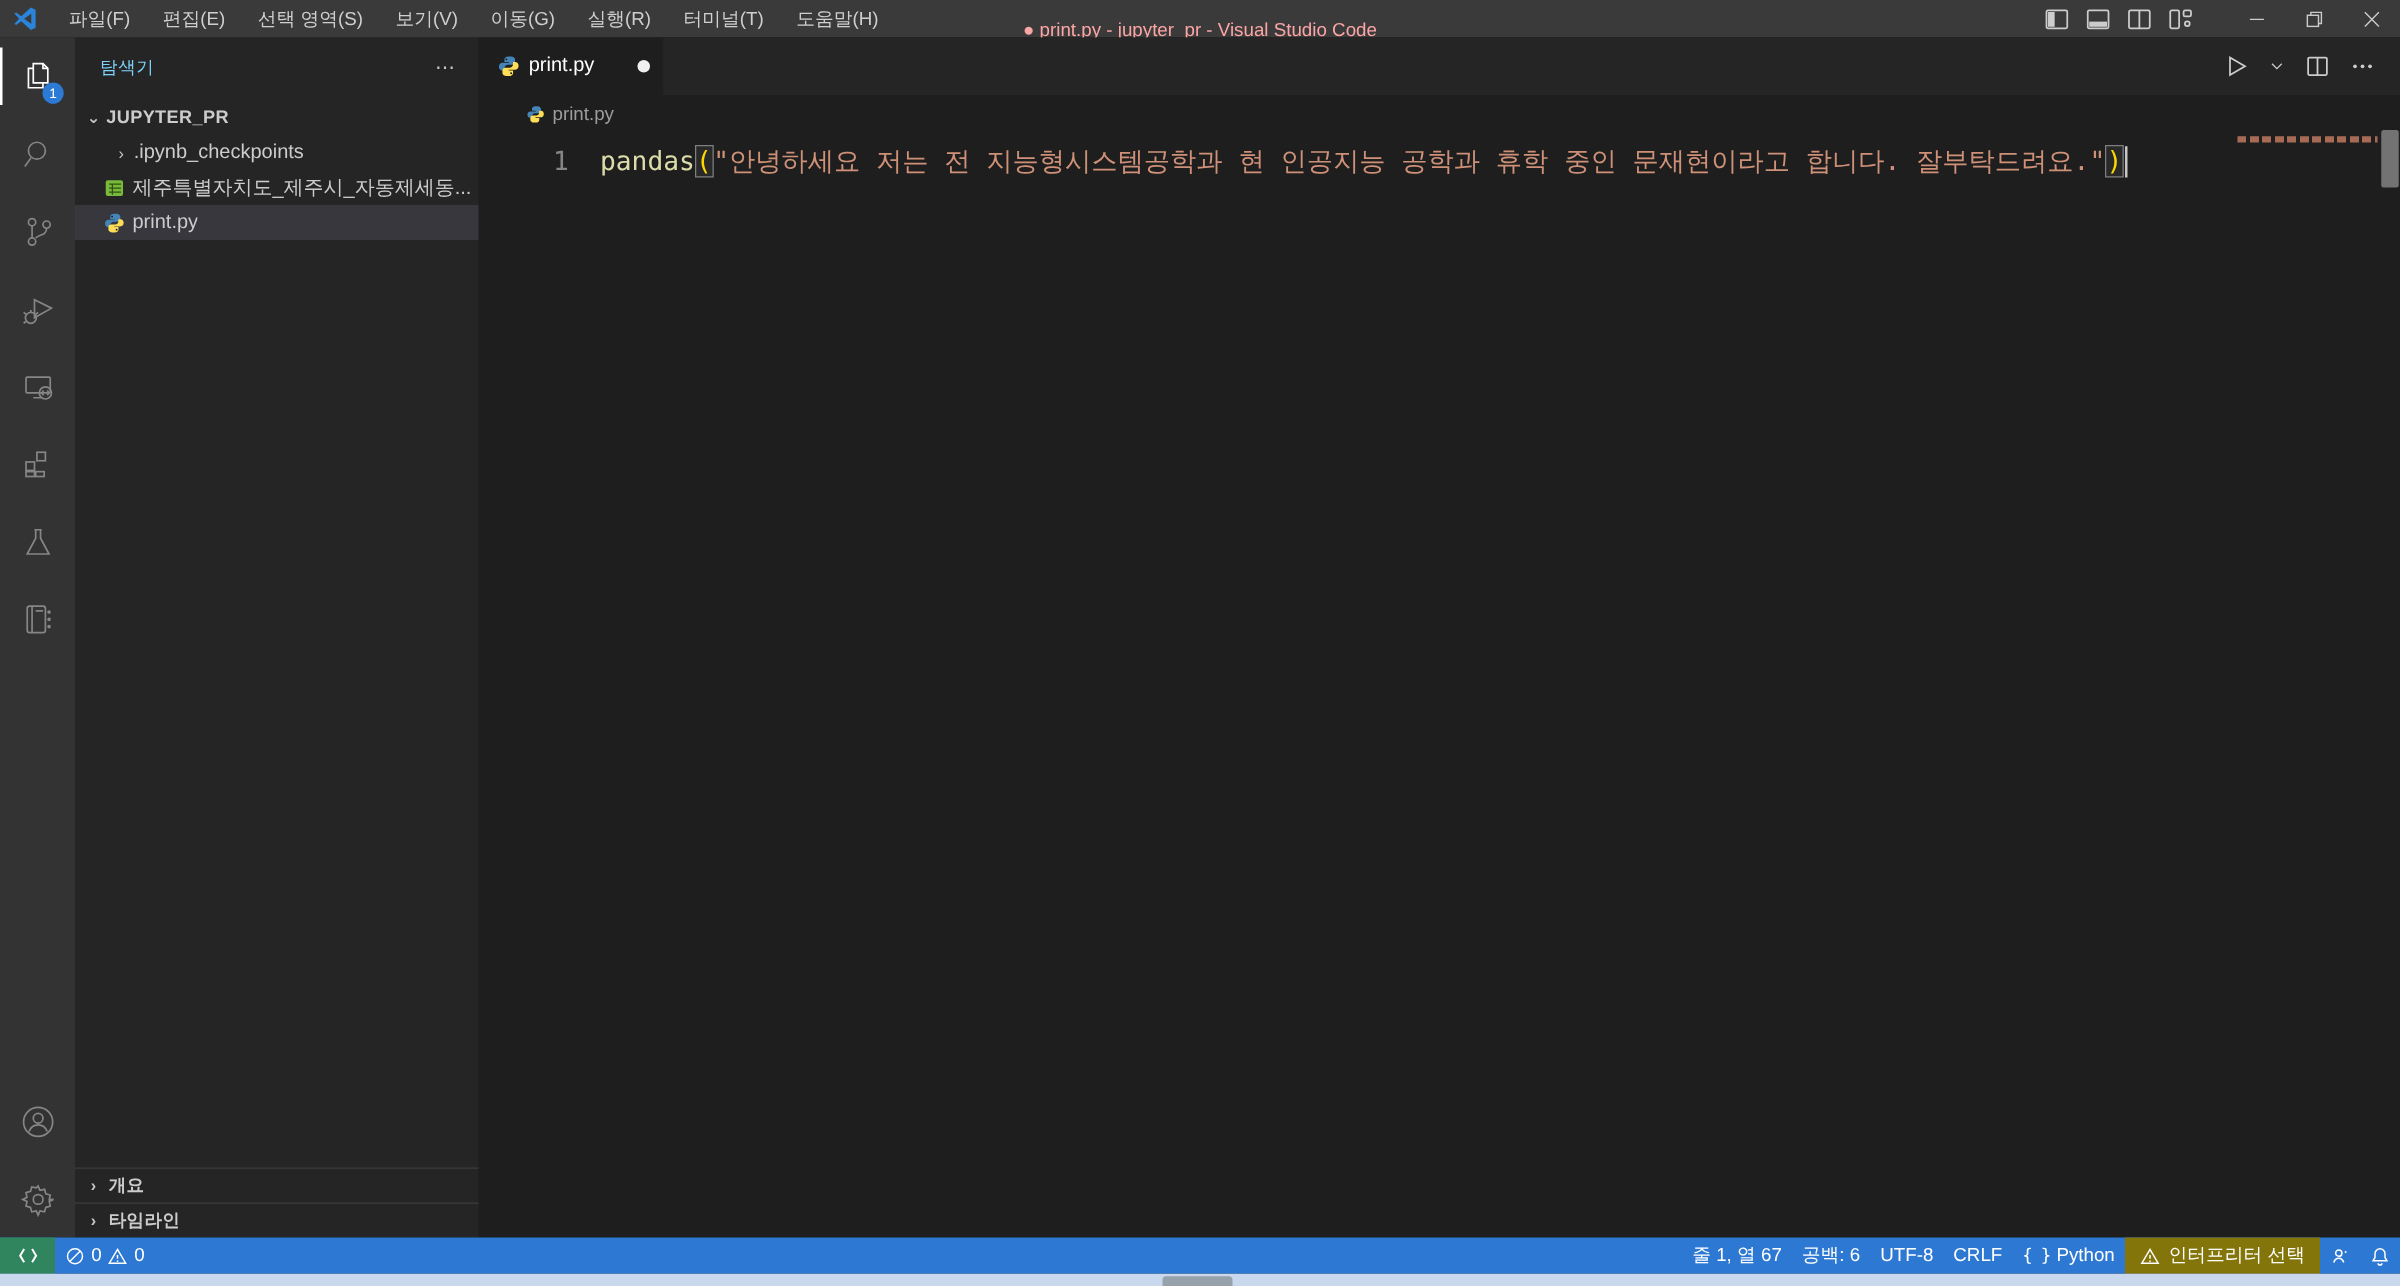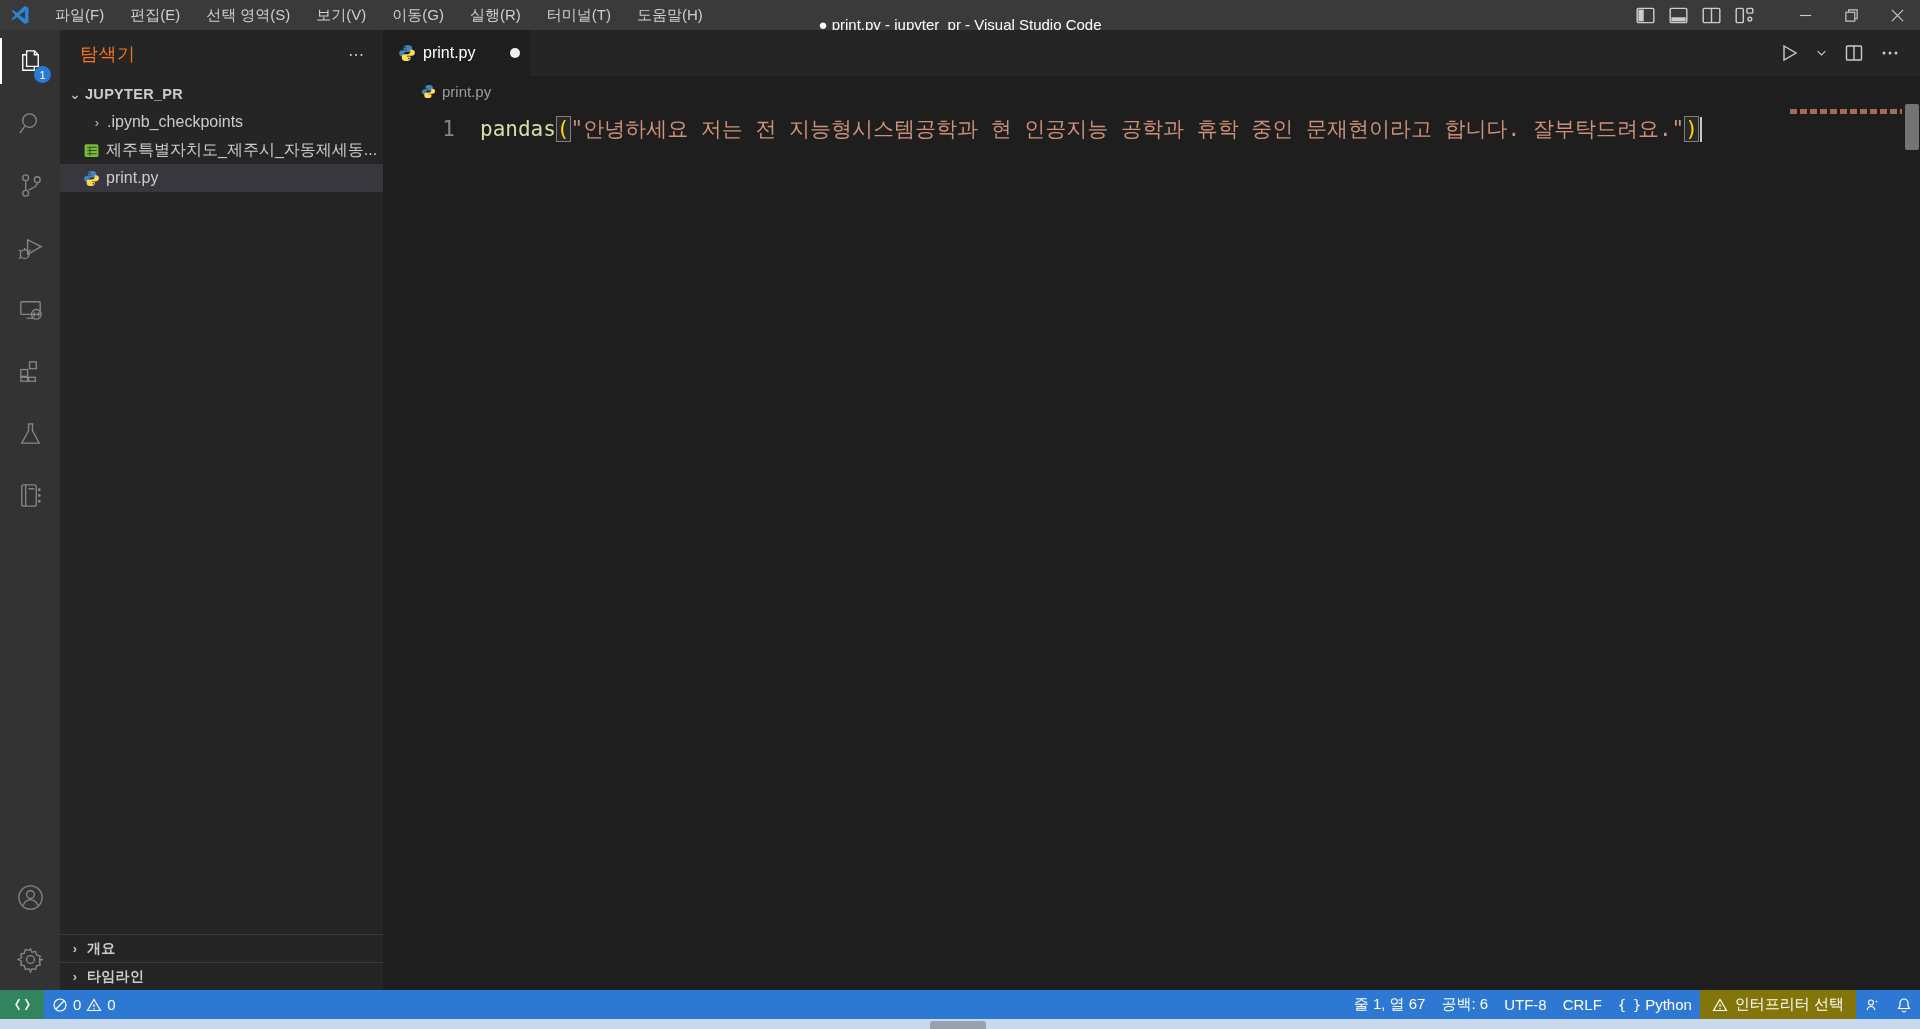--- a/index.html
+++ b/index.html
@@ -14,7 +14,7 @@
   .menu-item { padding:0 13px; height:100%; display:flex; align-items:center;
                font-size:15px; color:#cfcfcf; cursor:default; }
   .win-title { position:absolute; left:50%; transform:translateX(-50%); top:0; height:48px;
-               display:flex; align-items:center; font-size:15px; color:#ffffff; white-space:nowrap; }
+               display:flex; align-items:center; font-size:15px; color:#fca5a5; white-space:nowrap; }
   .tb-right { position:absolute; right:0; top:0; height:30px; display:flex; align-items:center; }
   .layout-icons { display:flex; align-items:center; gap:14px; margin-right:28px; }
   .layout-icons svg { width:19px; height:19px; }

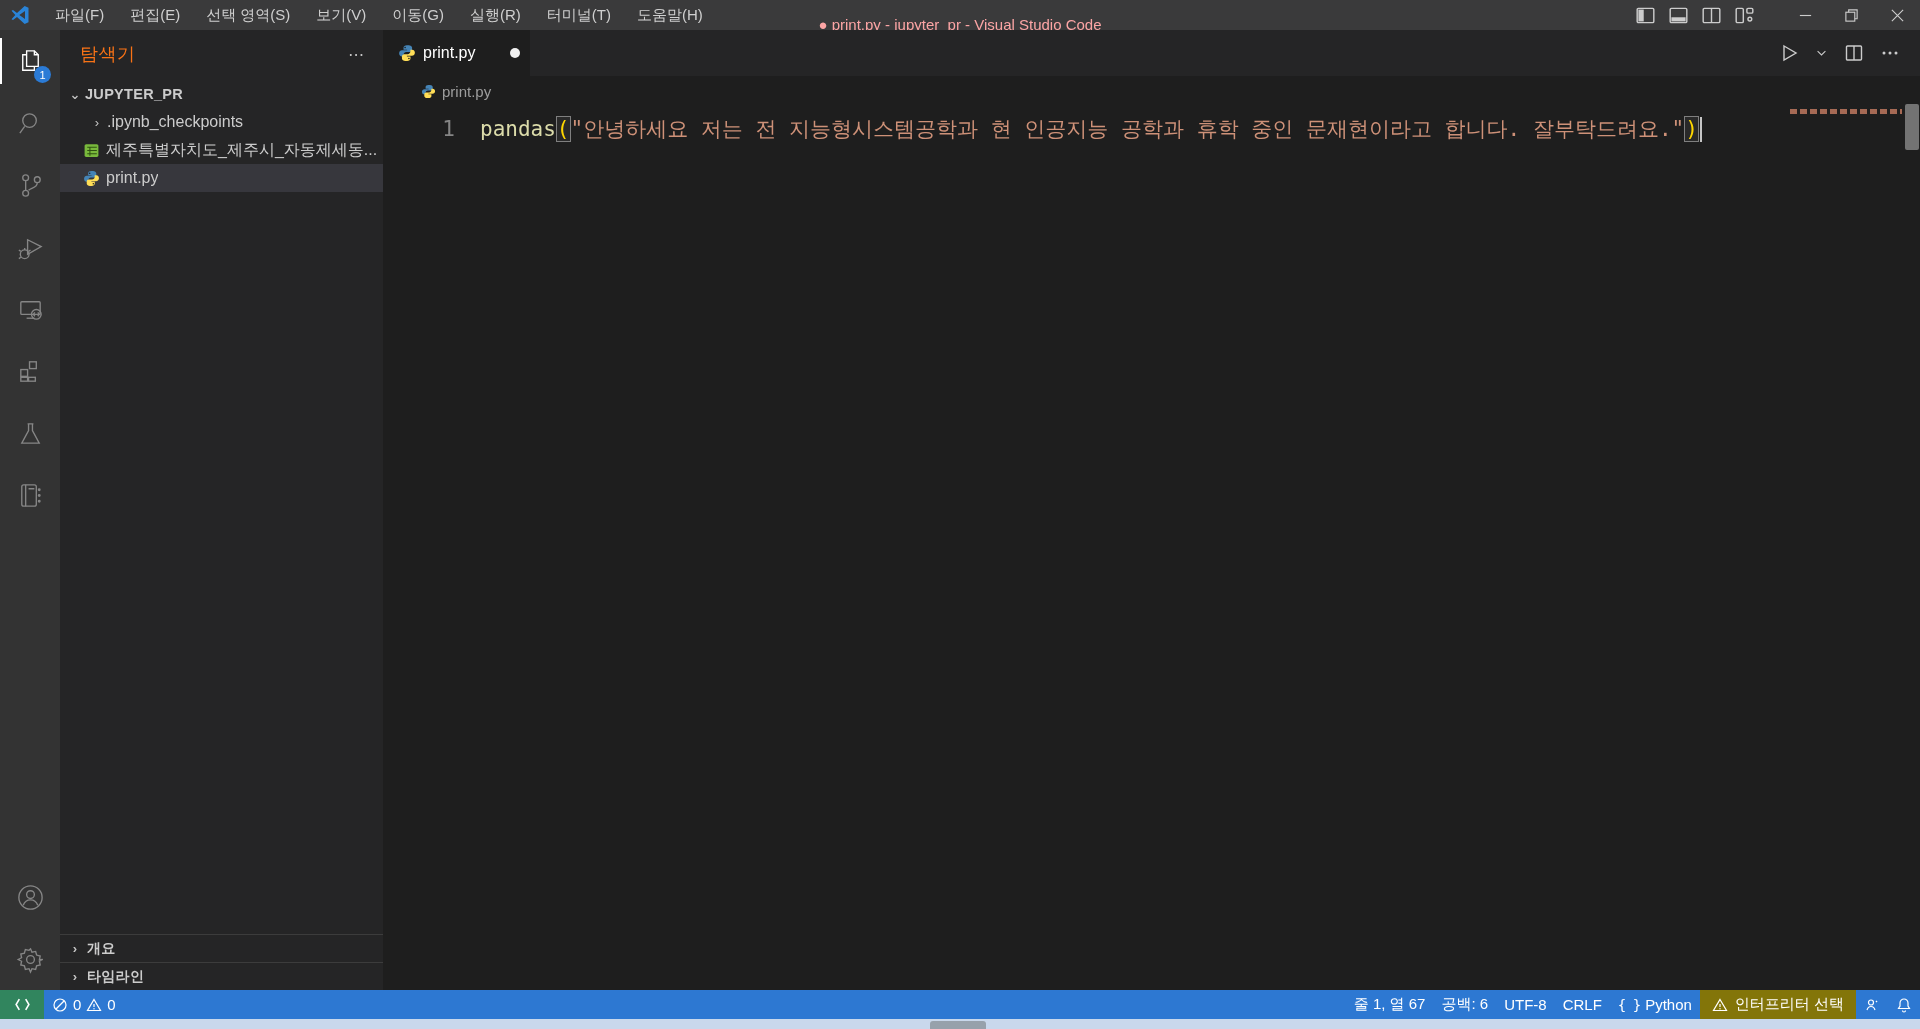--- a/index.html
+++ b/index.html
@@ -40,7 +40,7 @@
   .sidebar { width:323px; background:#252526; flex-shrink:0; position:relative; color:#cccccc; }
   .sb-header { height:36px; display:flex; align-items:center; justify-content:space-between;
                padding:12px 18px 0 20px; }
-  .sb-title { font-size:18px; color:#f97316; letter-spacing:.5px; }
+  .sb-title { font-size:14px; color:#7dd3fc; letter-spacing:.5px; }
   .sb-more { color:#c5c5c5; font-size:16px; letter-spacing:1px; }
   .tree { position:absolute; top:50px; left:0; right:0; }
   .row { height:28px; display:flex; align-items:center; font-size:16px; white-space:nowrap;

